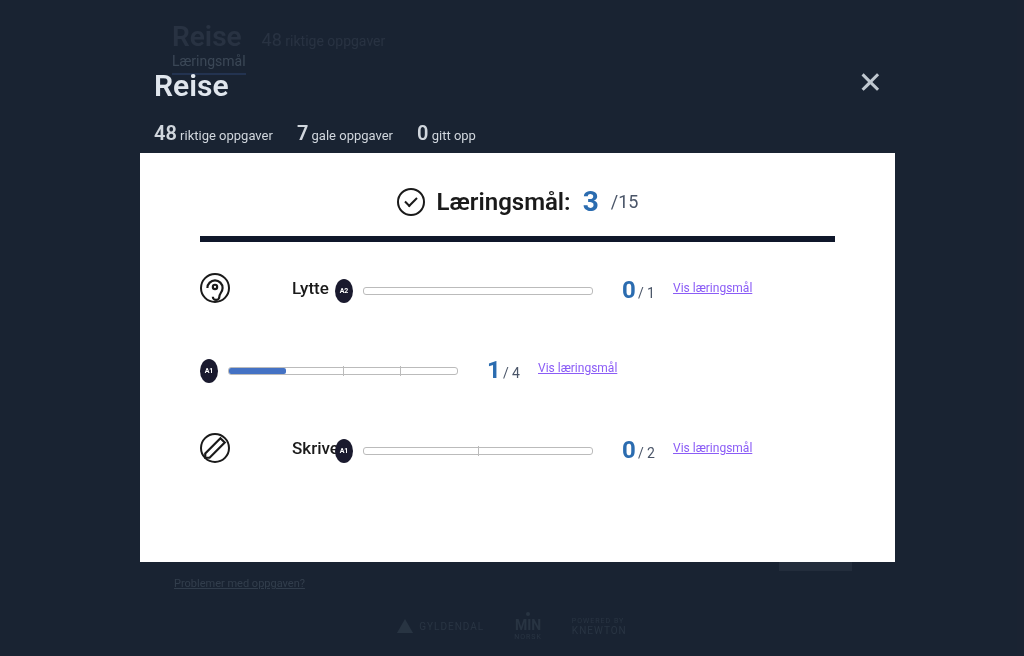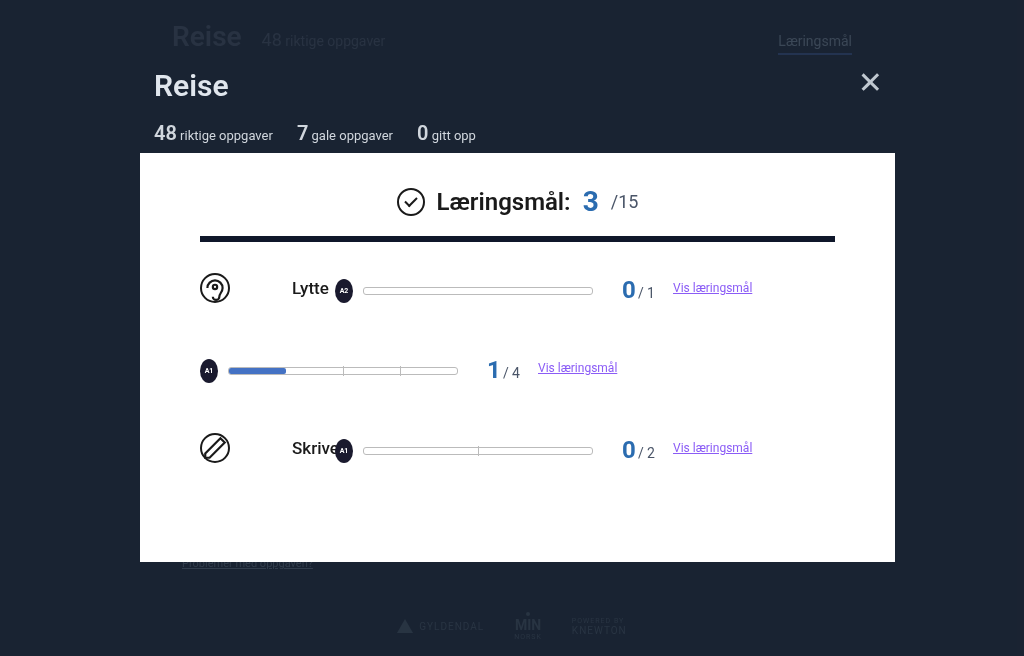--- a/index.html
+++ b/index.html
@@ -30,8 +30,8 @@
       margin-top: 20px;
       display: flex;
       align-items: baseline;
-      justify-content: space-between;
       padding: 0 10px;
+      flex-direction: column;
     }
     .bg-title-group {
       display: flex;

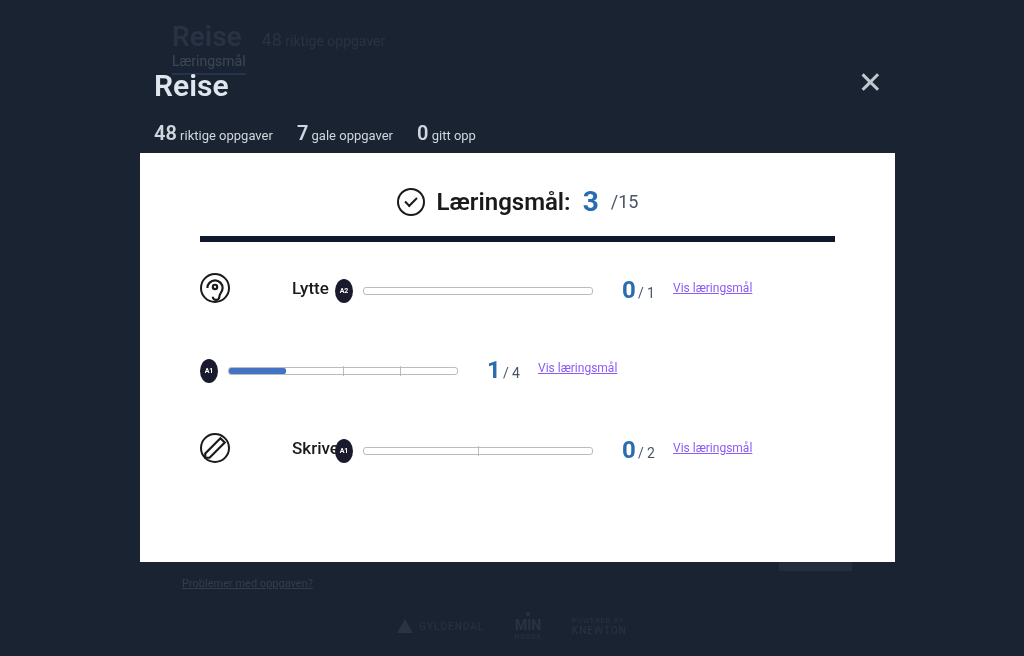--- a/index.html
+++ b/index.html
@@ -85,7 +85,7 @@
     .bg-problem-link {
       position: absolute;
       top: 472px;
-      left: 20px;
+      left: 12px;
       color: #6a7a8a;
       font-size: 11px;
       text-decoration: underline;

